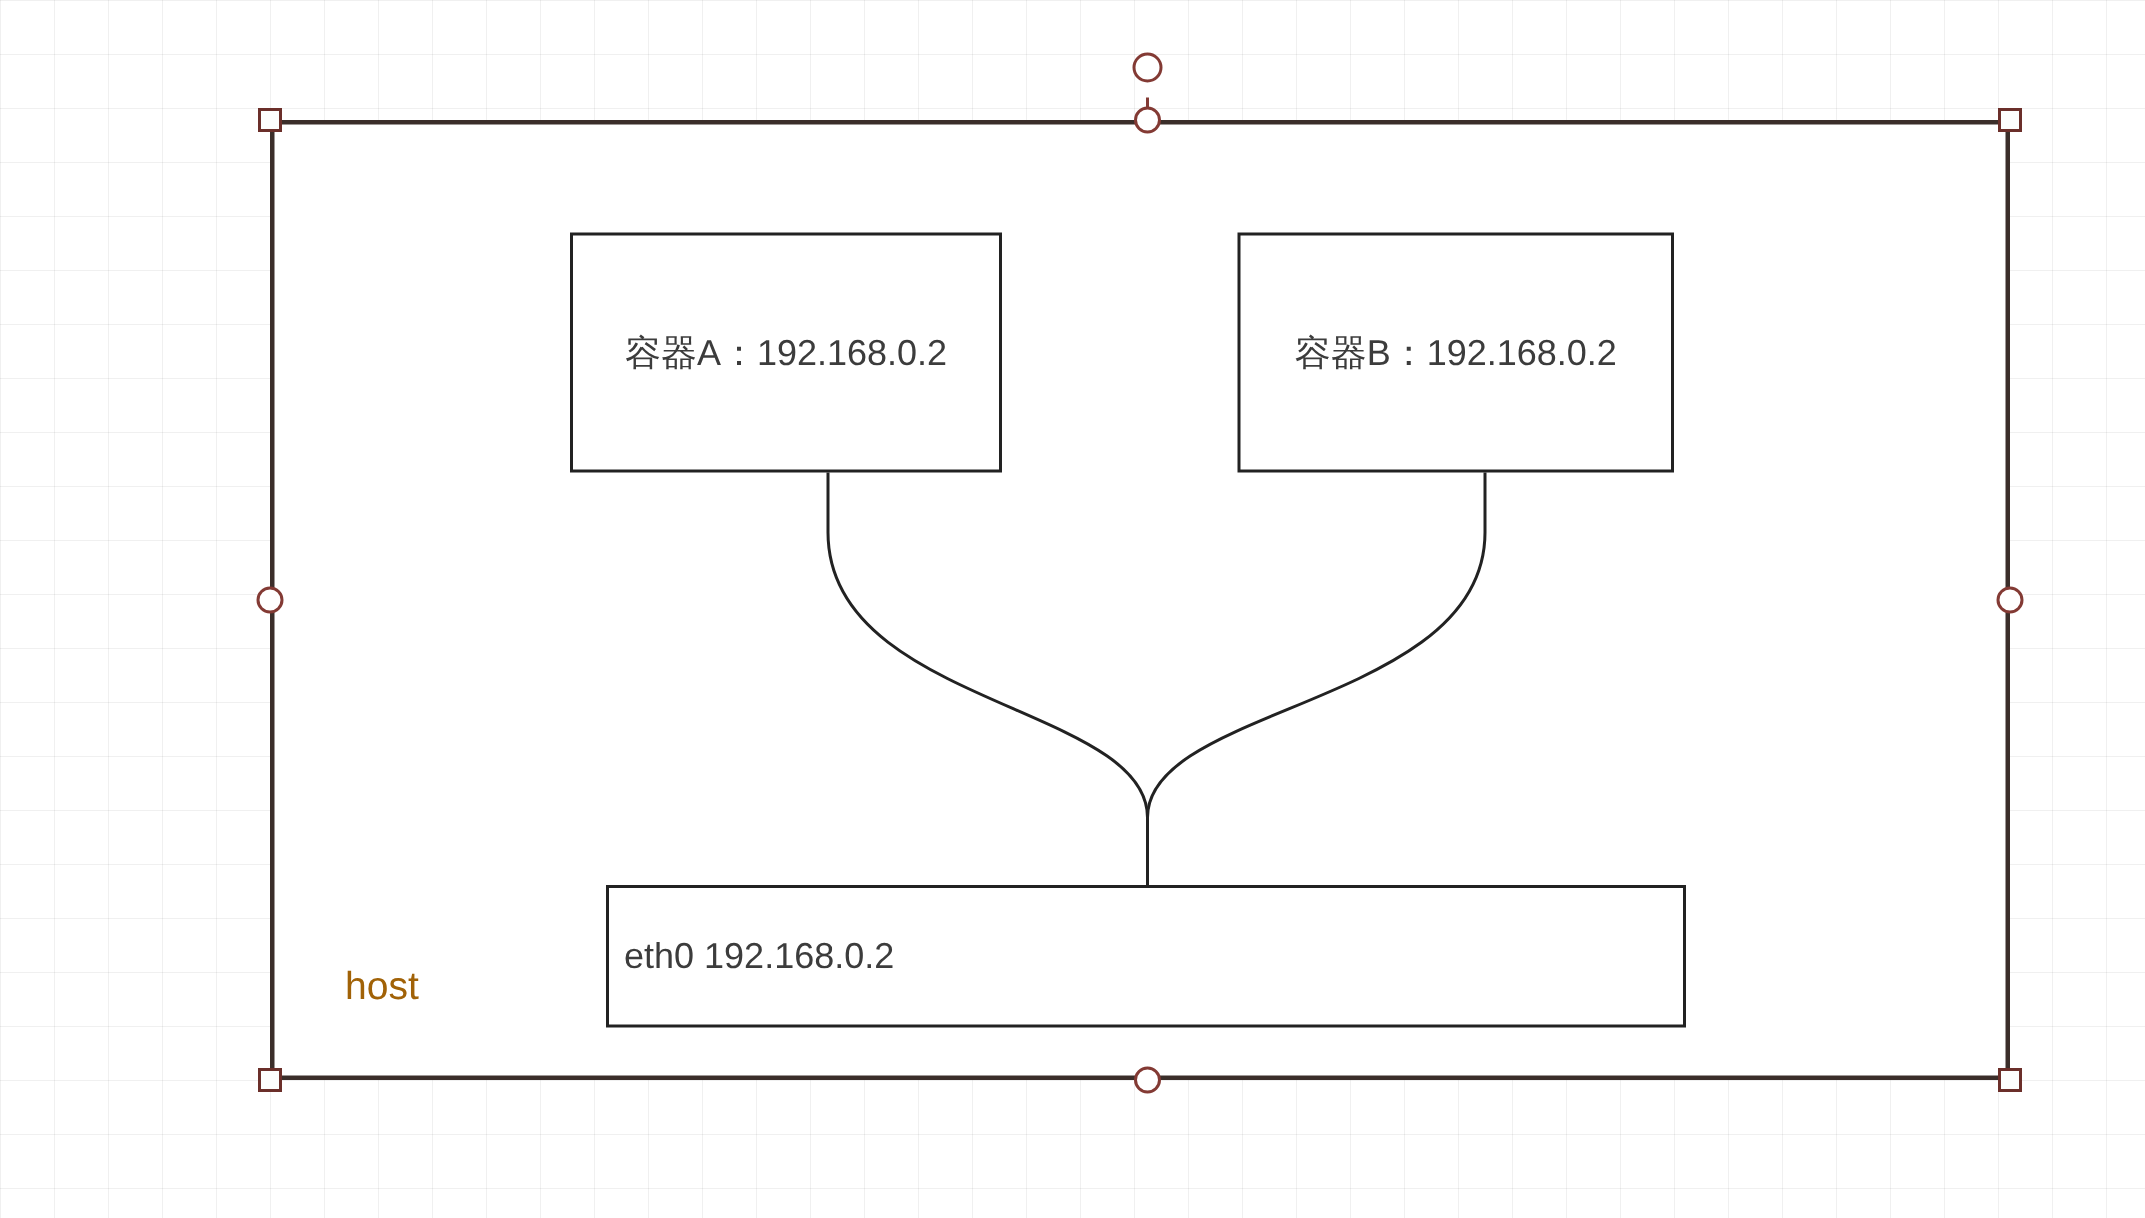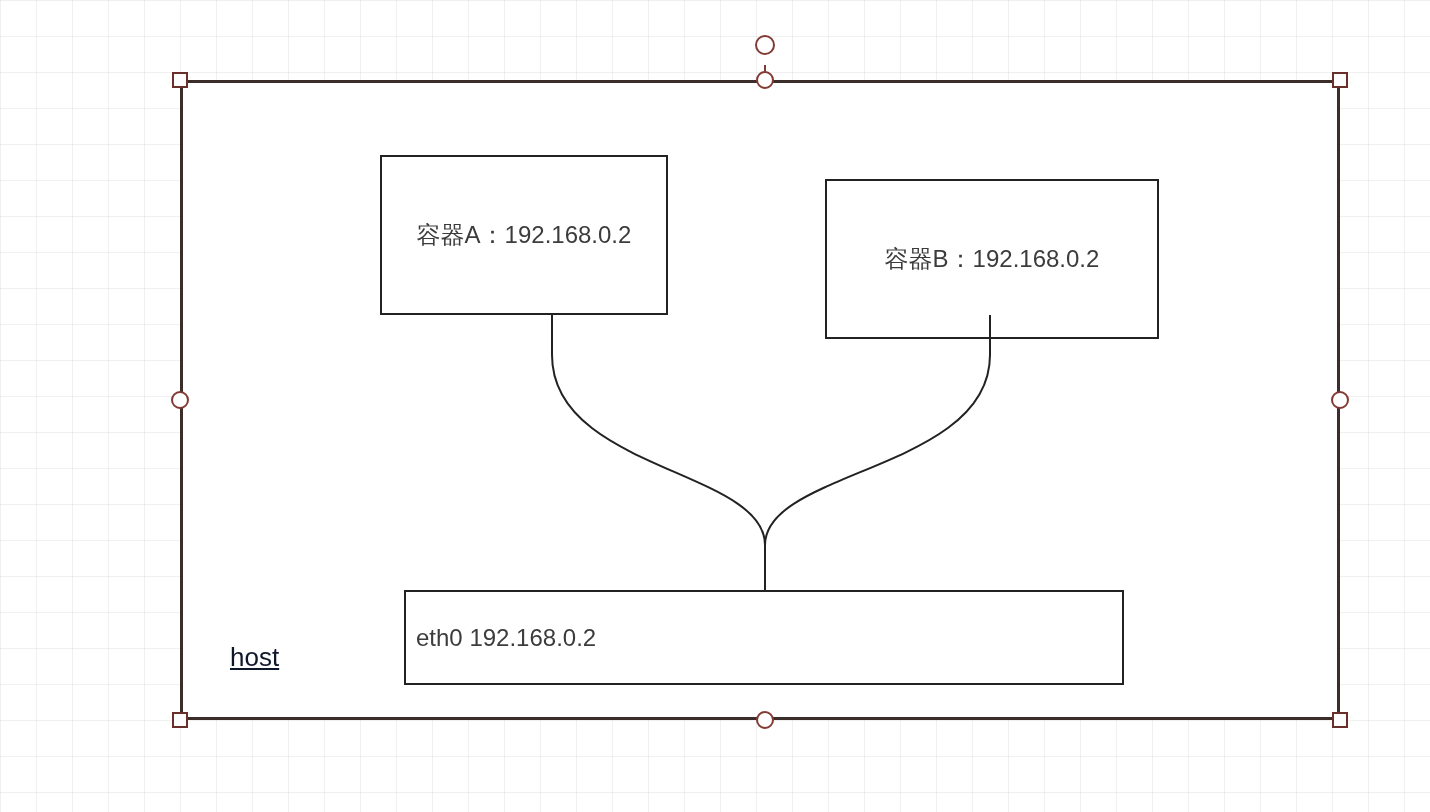--- a/index.html
+++ b/index.html
@@ -89,7 +89,7 @@
     <span>容器A：192.168.0.2</span>
   </div>
 
-  <div class="box" style="left:825px; top:155px; width:334px; height:160px;margin-top:24px;">
+  <div class="box" style="left:825px; top:155px; width:291px; height:160px;">
     <span>容器B：192.168.0.2</span>
   </div>
 

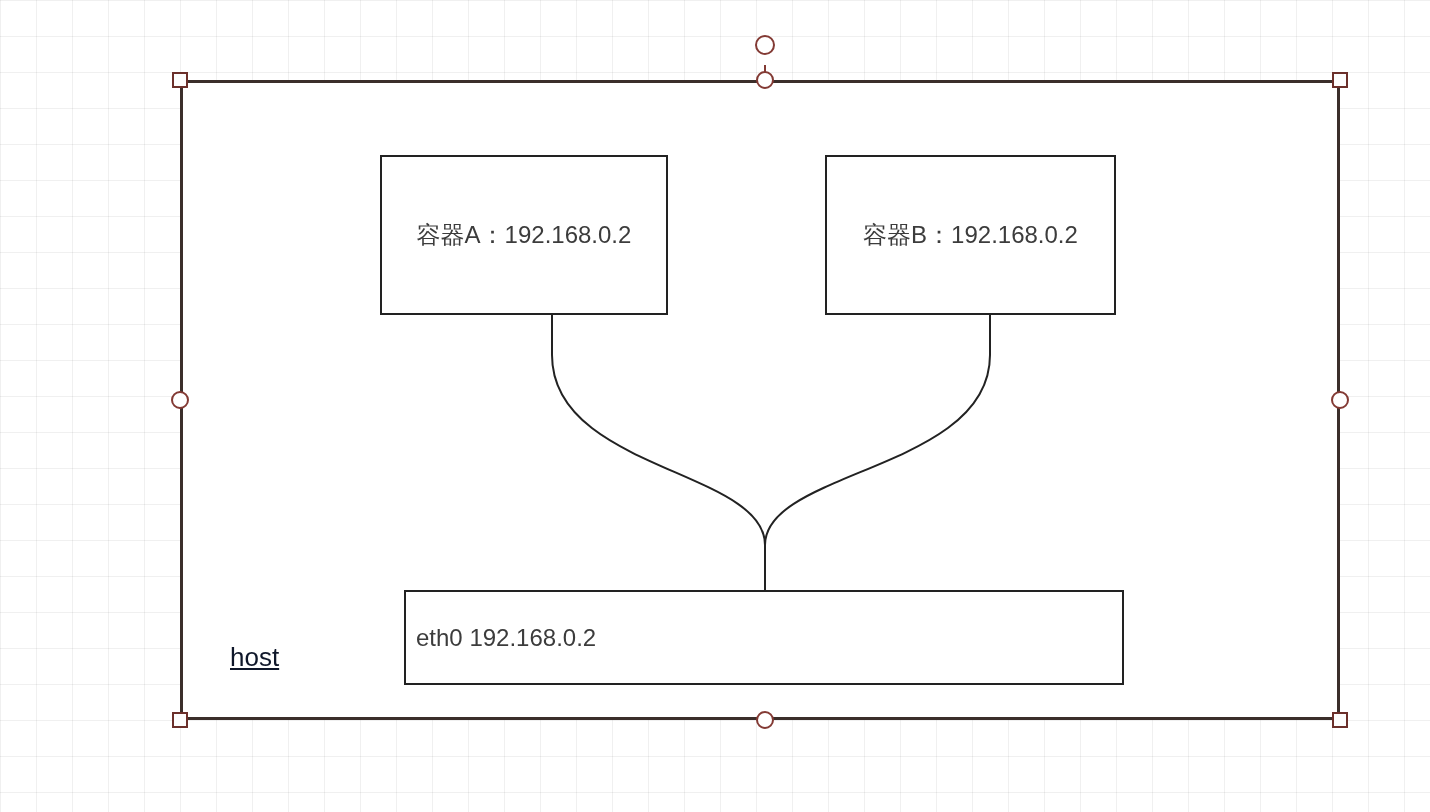--- a/index.html
+++ b/index.html
@@ -43,8 +43,7 @@
   .label {
     position: absolute;
     font-size: 26px;
-    color: #0f172a;
-    text-decoration: underline;
+    color: #a16207;
   }
   .eth-box {
     justify-content: flex-start;

